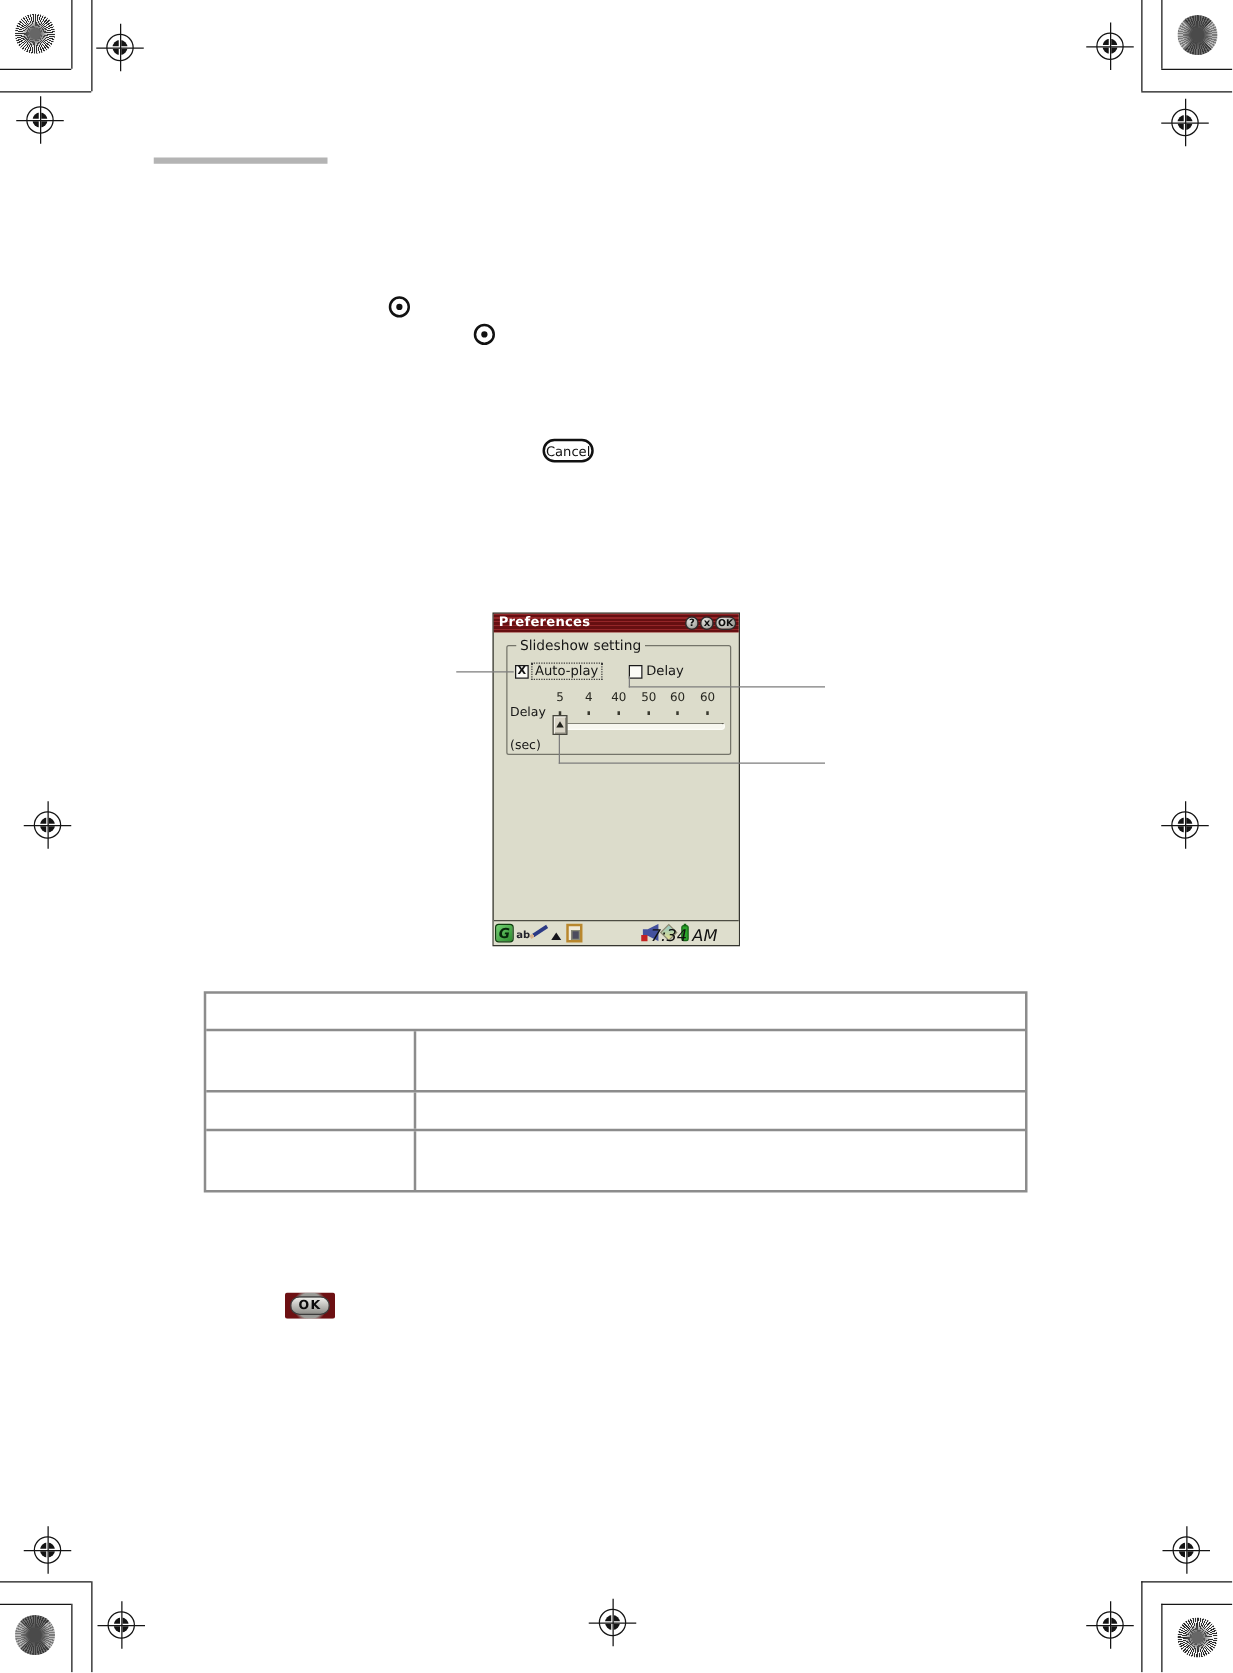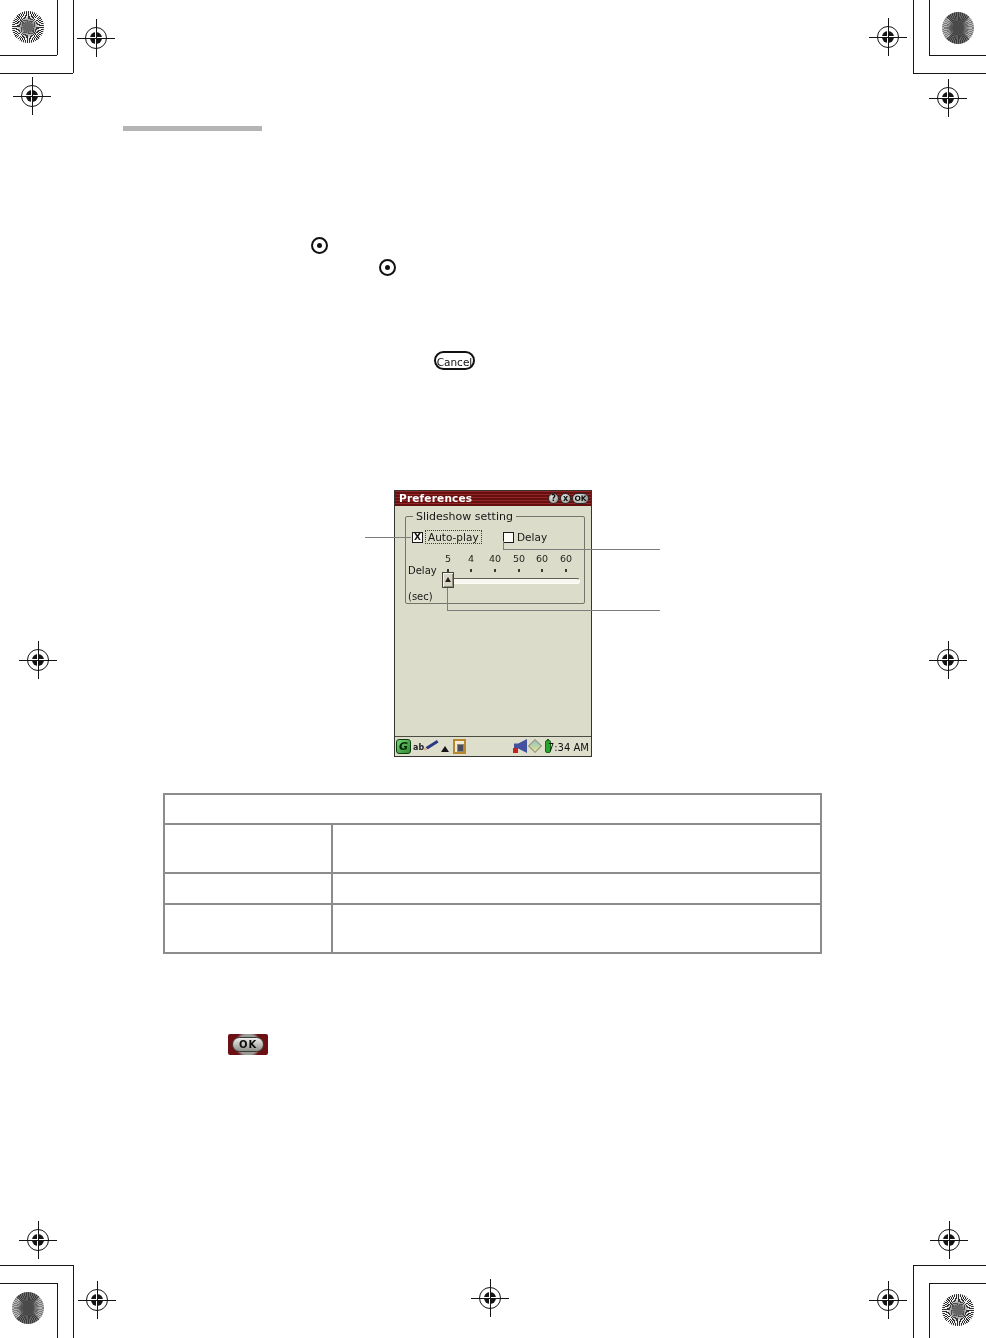--- a/index.html
+++ b/index.html
@@ -93,7 +93,7 @@
   .battery{position:absolute;left:150px;top:3px;width:6px;height:13px;background:#2aa52a;
        border:1px solid #156615;border-radius:2px;box-sizing:border-box;}
   .battery i{position:absolute;left:1px;top:-2px;width:2px;height:2px;background:#156615;}
-  .clock{position:absolute;right:2px;top:5px;font-size:10px;color:#101010;}
+  .clock{position:absolute;right:17px;top:5px;font-size:13px;color:#101010;font-style:italic;}
 
   
   .doc-table{position:absolute;left:163px;top:793px;width:655px;border:2px solid #8c8c8c;background:#fff;}

